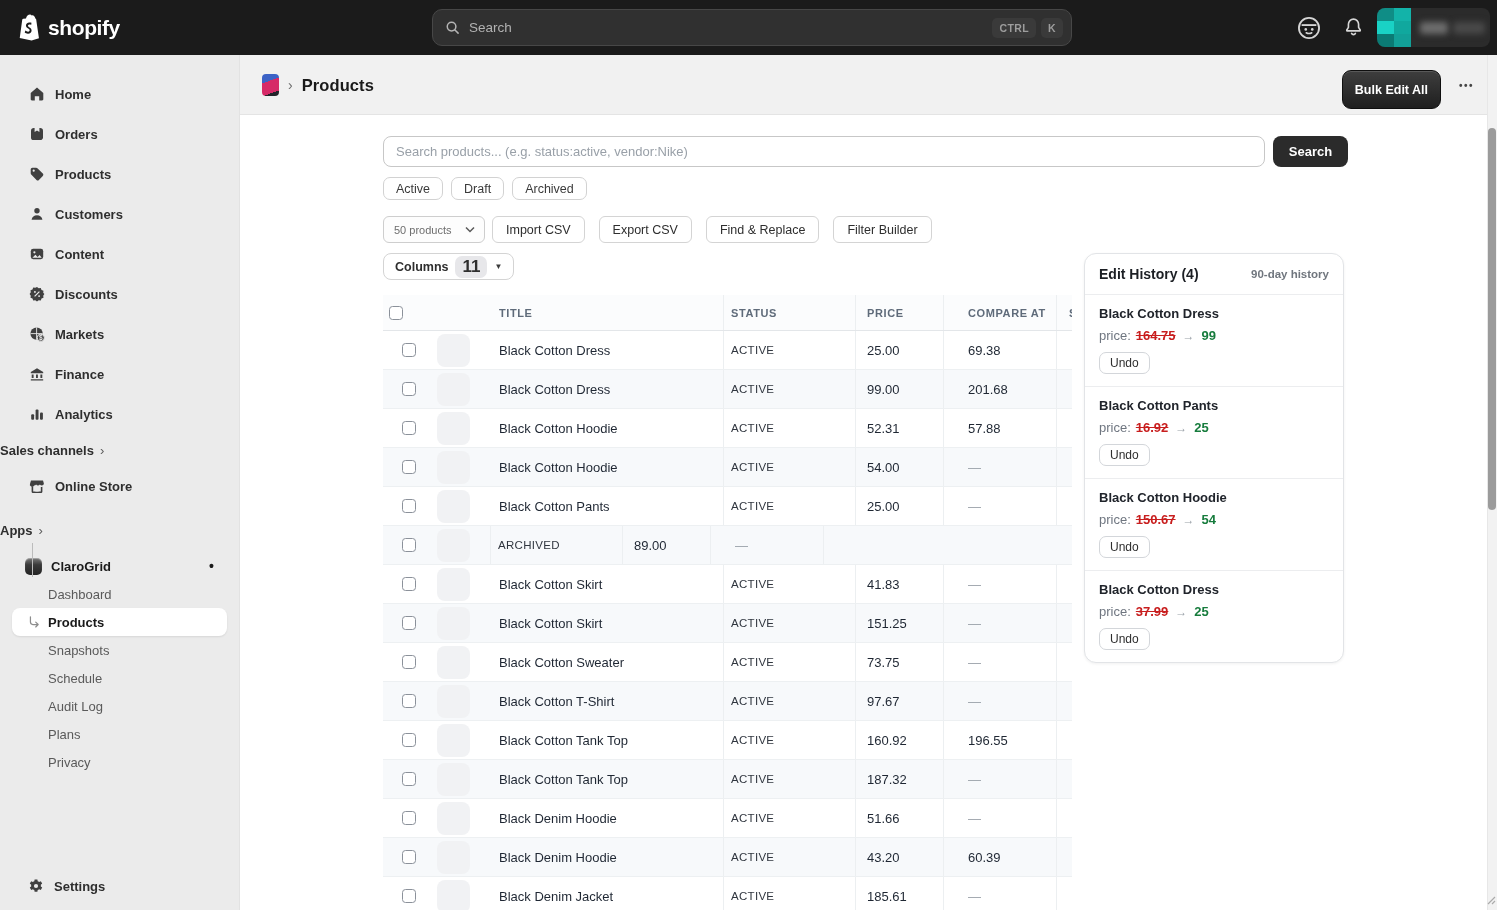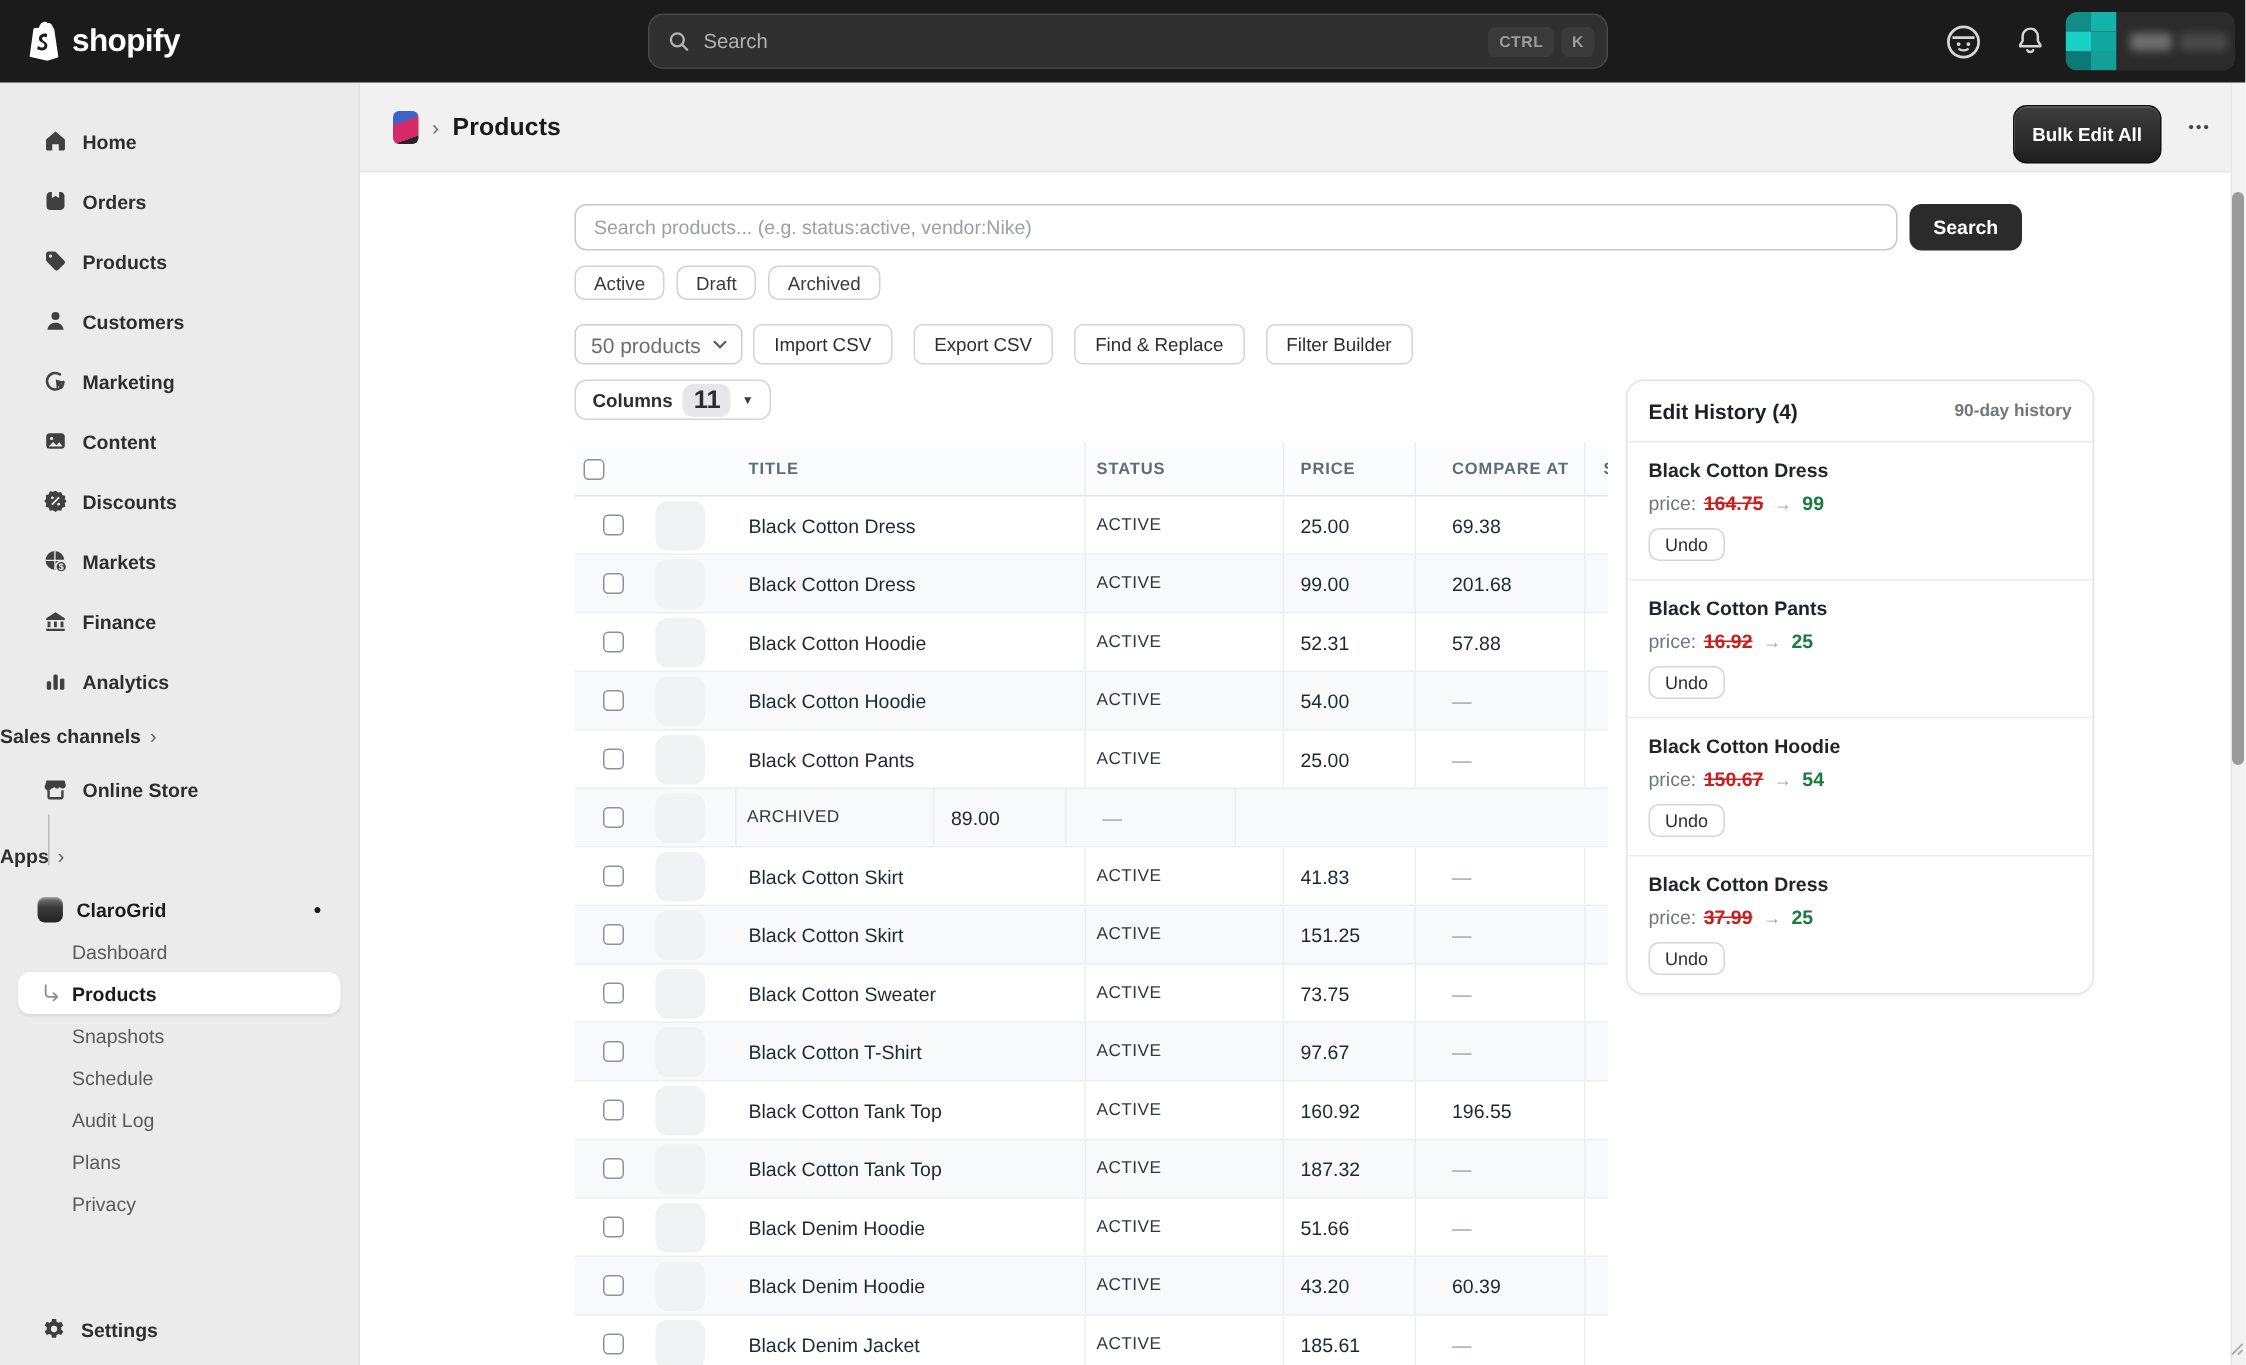--- a/index.html
+++ b/index.html
@@ -71,7 +71,7 @@
     font-size:12.5px; color:#3a3a3a; display:flex; align-items:center; cursor:pointer; }
   .controls { position:absolute; left:143px; top:101px; display:flex; gap:7px; align-items:center; }
   .select { height:27px; min-width:102px; border:1px solid #cecece; border-radius:6px; background:#fdfdfd; color:#6e6e6e;
-    font-size:14px; display:flex; align-items:center; justify-content:space-between; gap:8px; padding:0 9px 0 10px; cursor:pointer; }
+    font-size:11px; display:flex; align-items:center; justify-content:space-between; gap:8px; padding:0 9px 0 10px; cursor:pointer; }
   .btn { height:27px; padding:0 13px; border:1px solid #d4d4d4; border-radius:6px; background:#fff; font-size:12.5px;
     color:#2e2e2e; display:flex; align-items:center; font-family:inherit; cursor:pointer; }
   .columns-btn { position:absolute; left:143px; top:138px; height:27px; display:flex; align-items:center; gap:7px;

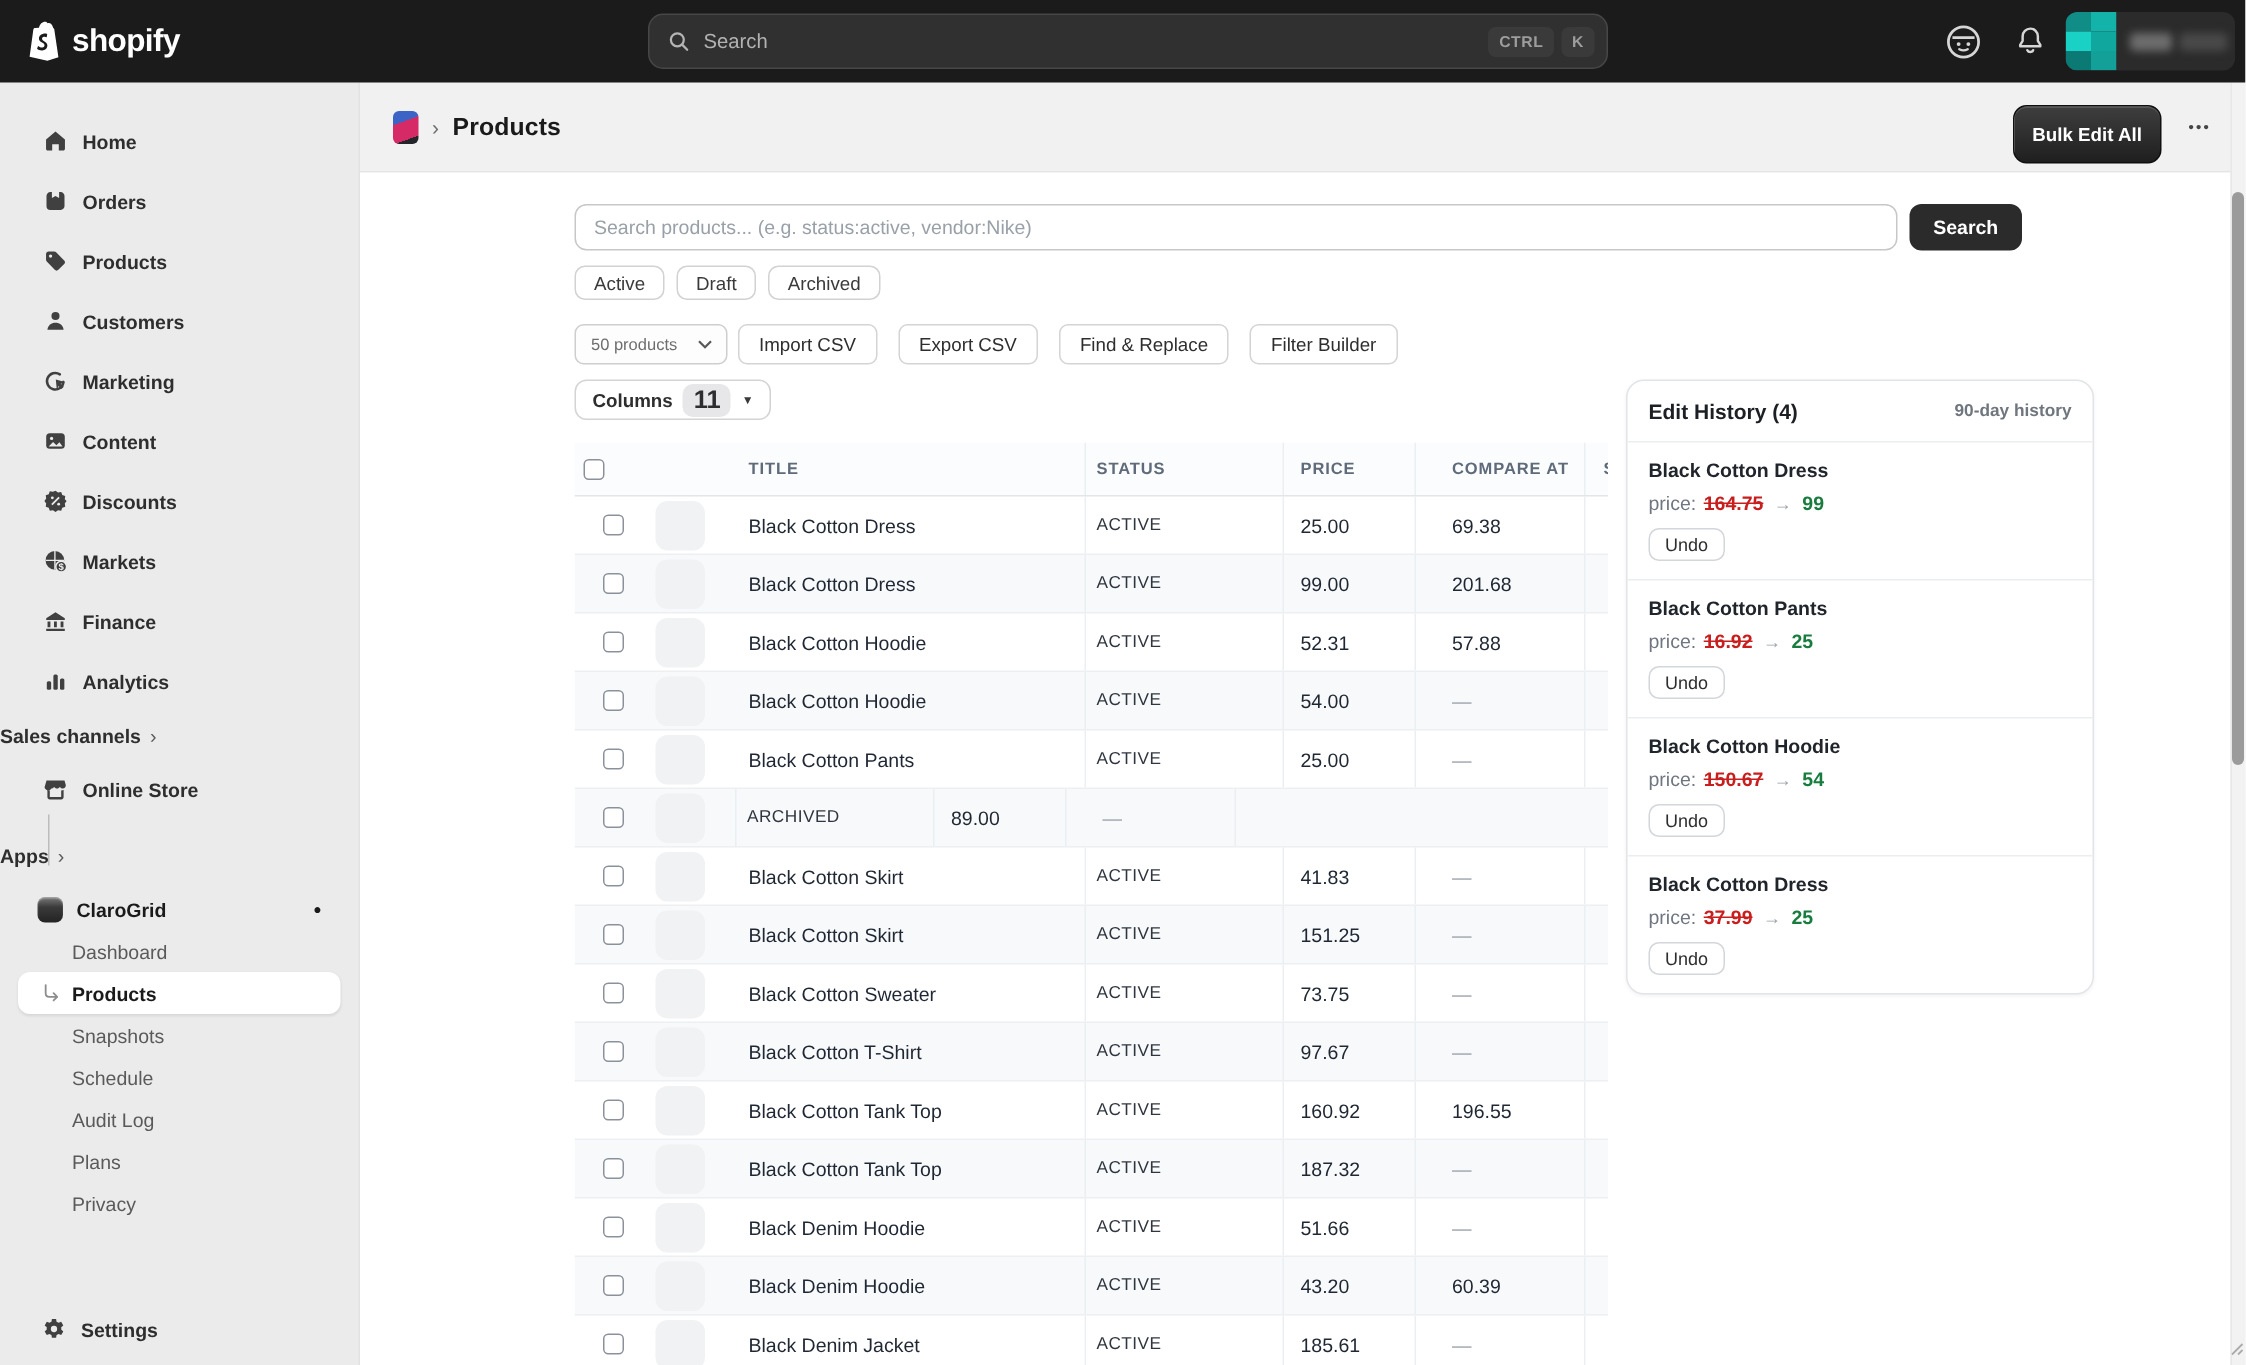--- a/index.html
+++ b/index.html
@@ -216,15 +216,6 @@
           </svg>
         </span>
         <span>Customers</span>
-      </div>
-      <div class="nav-item">
-        <span class="icon">
-          <svg viewBox="0 0 16 16" width="16" height="16">
-            <path fill="none" stroke="#404040" stroke-width="1.7" stroke-linecap="round" d="M13.3 8.6a5.5 5.5 0 1 1-2.4-5"></path>
-            <path fill="#404040" d="M8.2 7l6 1.7-2.7 1.1 2 2-1.5 1.5-2-2-1.1 2.7z"></path>
-          </svg>
-        </span>
-        <span>Marketing</span>
       </div>
       <div class="nav-item">
         <span class="icon">

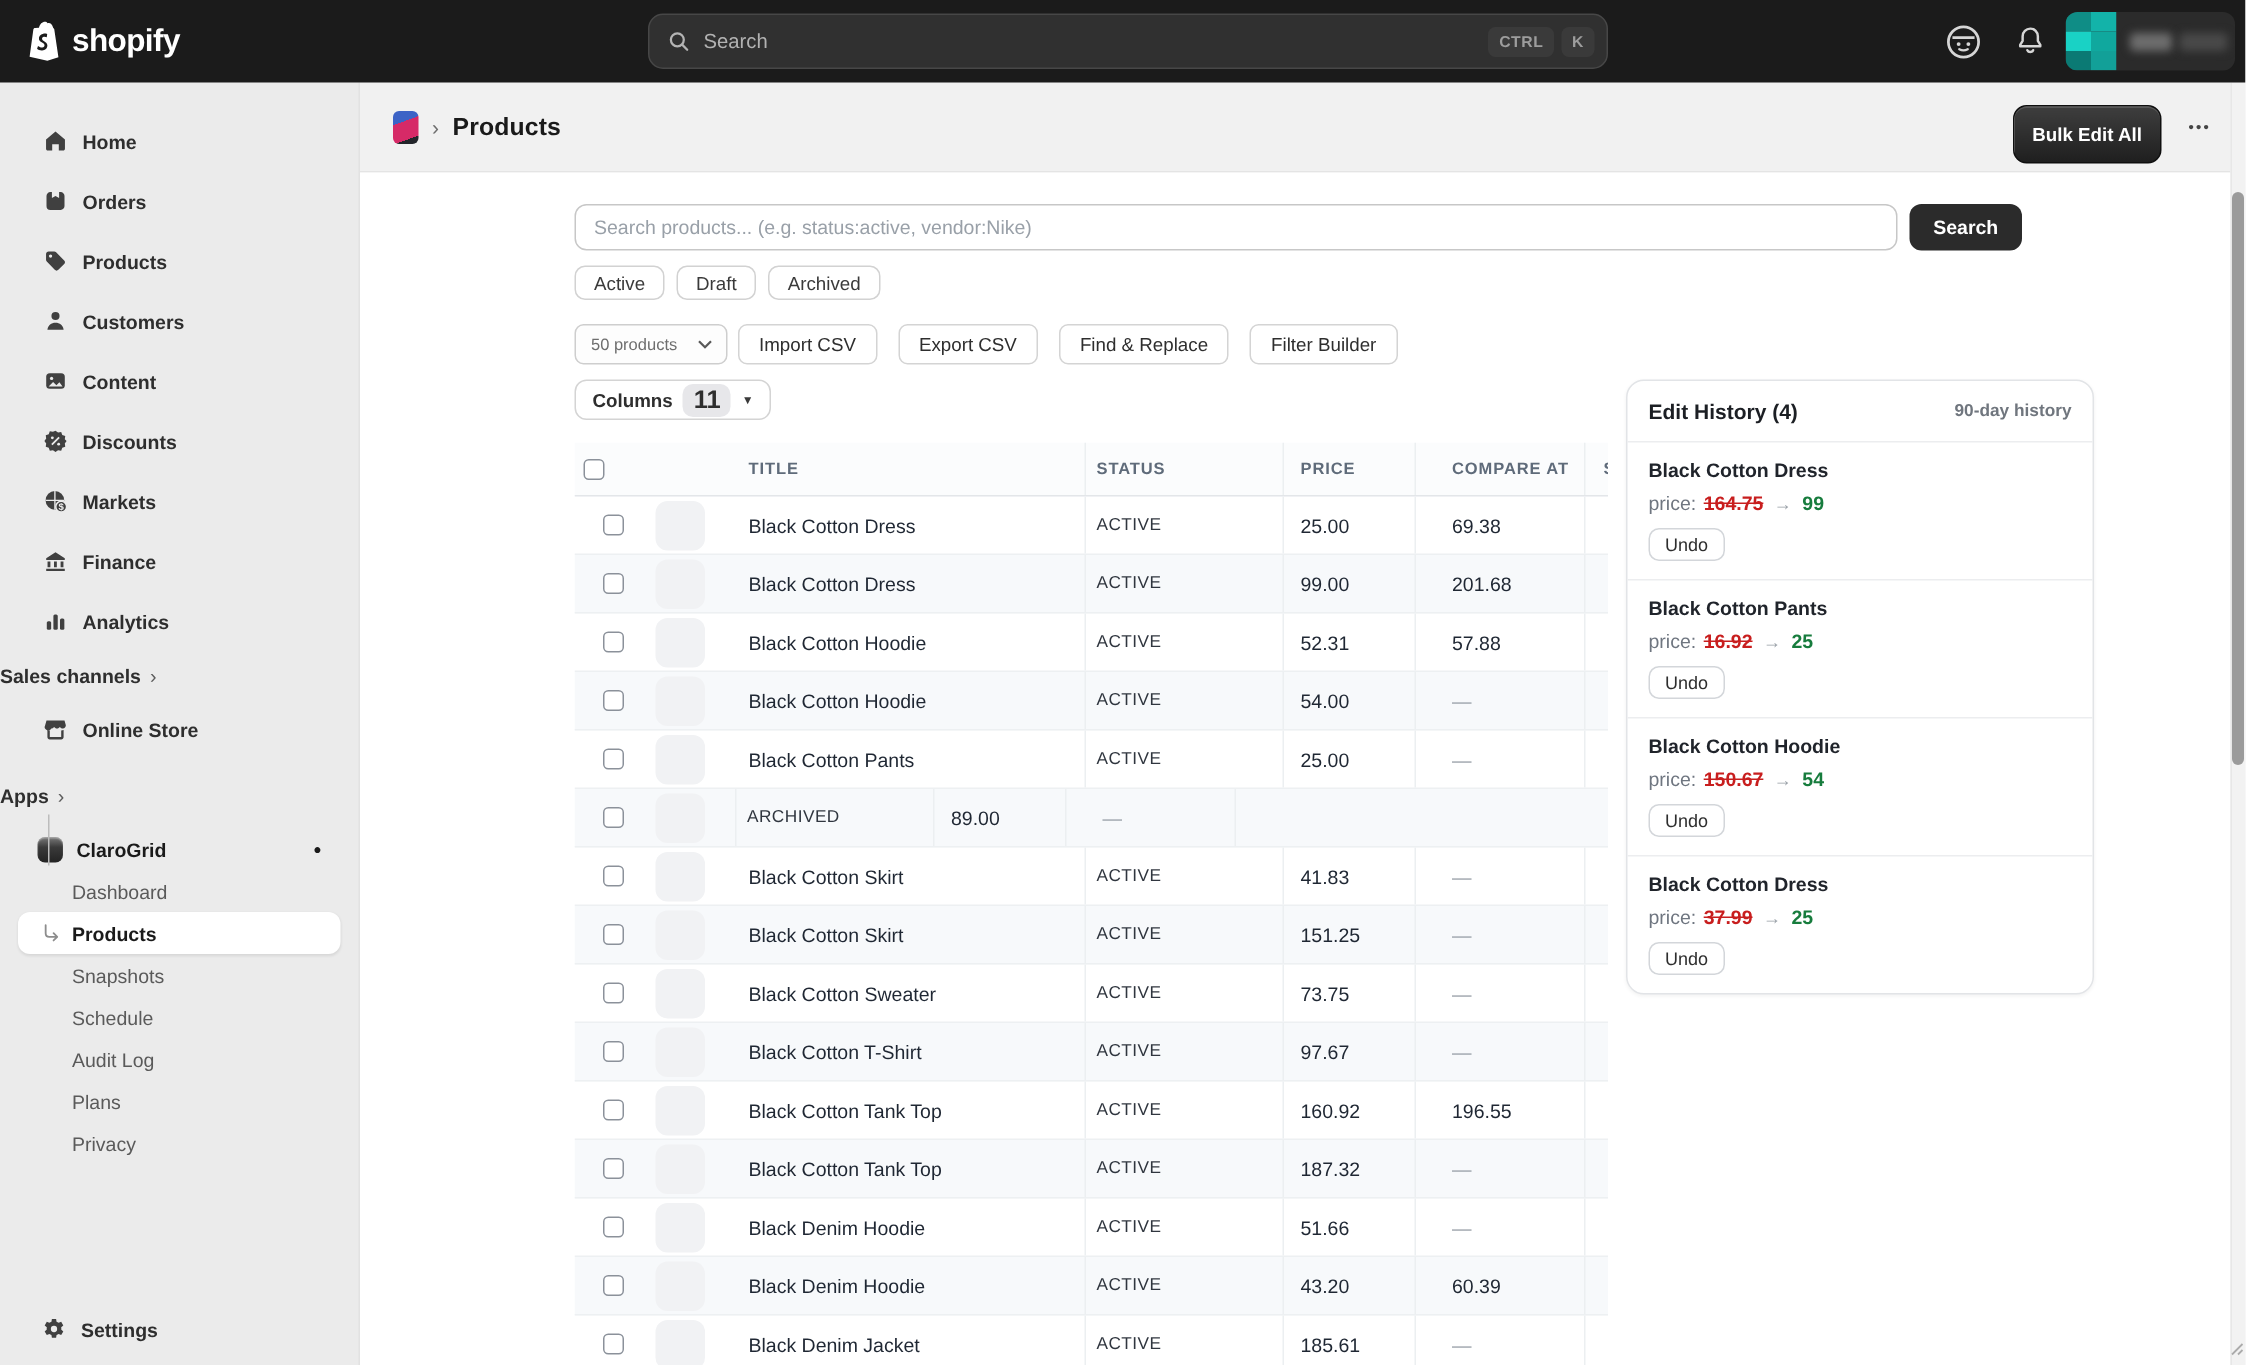--- a/index.html
+++ b/index.html
@@ -101,7 +101,7 @@
   .td.dash { color:#9aa1a9; }
 
   
-  .panel { position:absolute; left:844px; top:138px; width:312px; background:#fff; border:1px solid #e2e4e7;
+  .panel { position:absolute; left:844px; top:138px; width:260px; background:#fff; border:1px solid #e2e4e7;
     border-radius:12px; box-shadow:0 1px 3px rgba(0,0,0,.06); }
   .panel-head { display:flex; justify-content:space-between; align-items:center; padding:12px 14px; border-bottom:1px solid #ecedef; }
   .panel-title { font-size:14px; font-weight:750; color:#1c1f24; }

